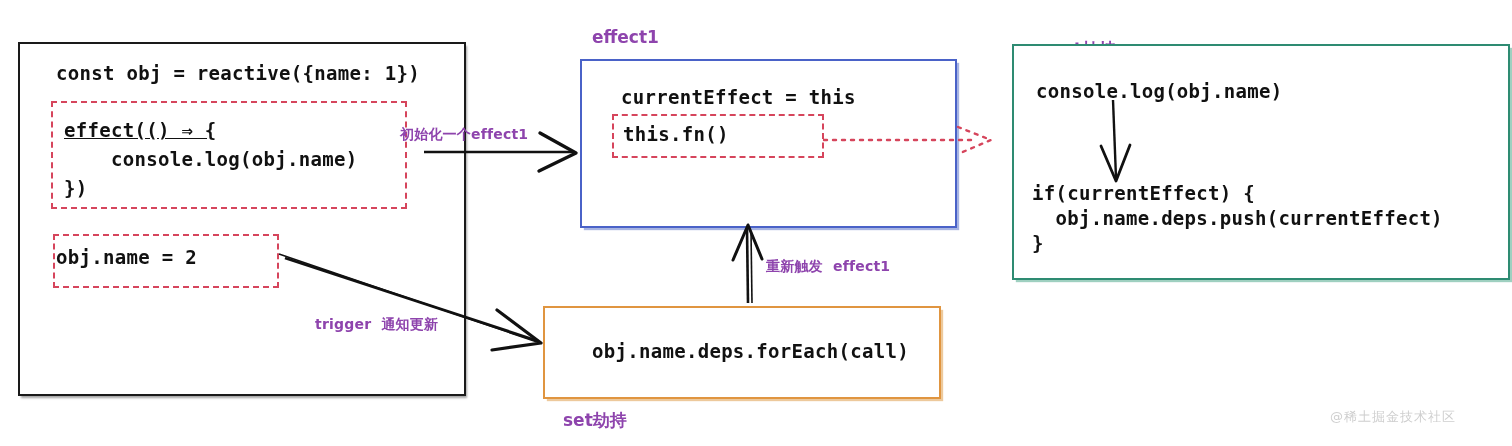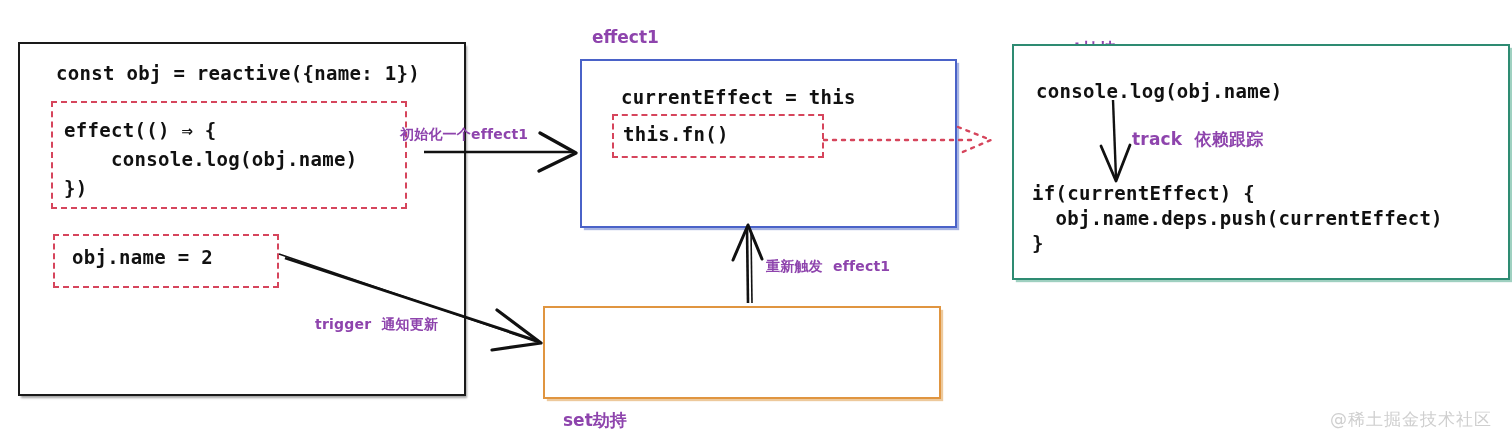--- a/index.html
+++ b/index.html
@@ -102,7 +102,7 @@
   <div class="code abs" style="left:56px; top:62px;text-align:center;">const obj = reactive({name: 1})</div>
 
   <div class="red-dash" style="left:51px; top:101px; width:352px; height:104px;"></div>
-  <div class="code abs" style="left:64px; top:116px; line-height:29px;">effect(() ⇒ {</div>
+  <div class="code abs" style="left:64px; top:116px; line-height:29px;text-decoration:underline;">effect(() ⇒ {</div>
   <div class="code abs" style="left:64px; top:145px; line-height:29px;">    console.log(obj.name)</div>
   <div class="code abs" style="left:64px; top:174px; line-height:29px;">})</div>
 

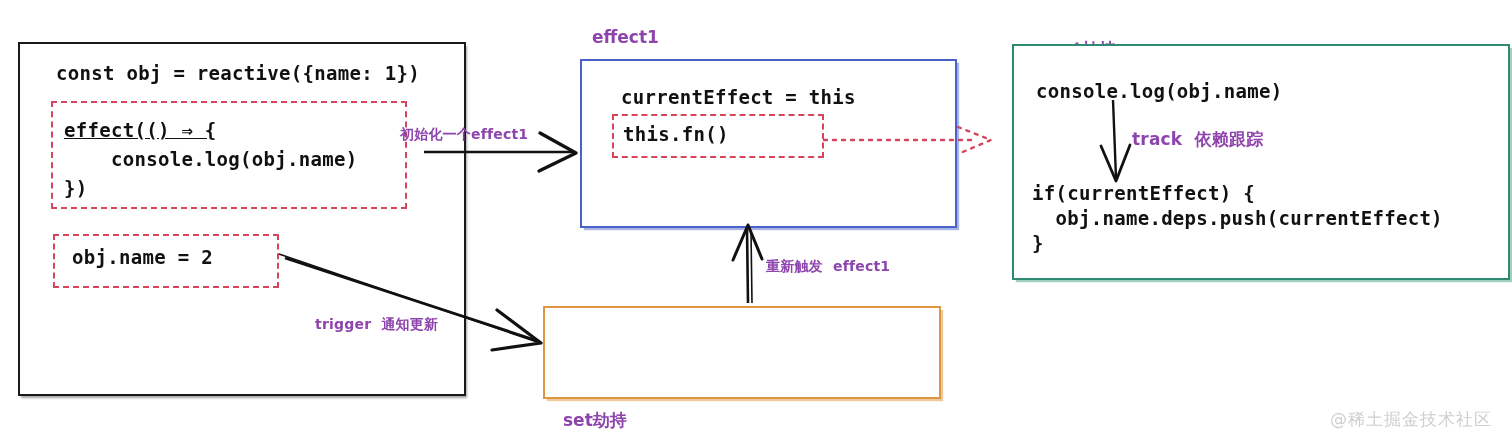--- a/index.html
+++ b/index.html
@@ -125,7 +125,6 @@
 
   <div class="code abs" style="left:1036px; top:80px;">console.log(obj.name)</div>
 
-  <div class="anno abs anno-big" style="left:1132px; top:128px;">track  依赖跟踪</div>
 
   <div class="code abs" style="left:1032px; top:207px;">  obj.name.deps.push(currentEffect)</div>
   <div class="code abs" style="left:1032px; top:182px;">if(currentEffect) {</div>

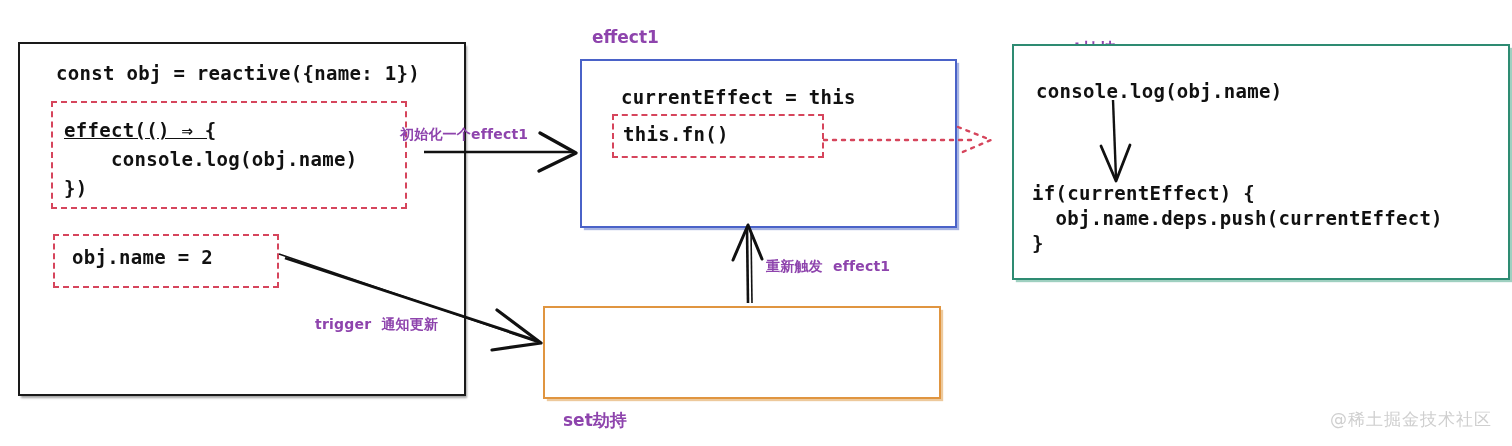--- a/index.html
+++ b/index.html
@@ -107,7 +107,7 @@
   <div class="code abs" style="left:64px; top:174px; line-height:29px;">})</div>
 
   <div class="red-dash" style="left:53px; top:234px; width:222px; height:50px;"></div>
-  <div class="code abs" style="left:72px; top:246px;text-align:right;">obj.name = 2</div>
+  <div class="code abs" style="left:56px; top:246px;text-align:right;">obj.name = 2</div>
 
   <div class="box-label abs" style="left:592px; top:27px;">effect1</div>
 

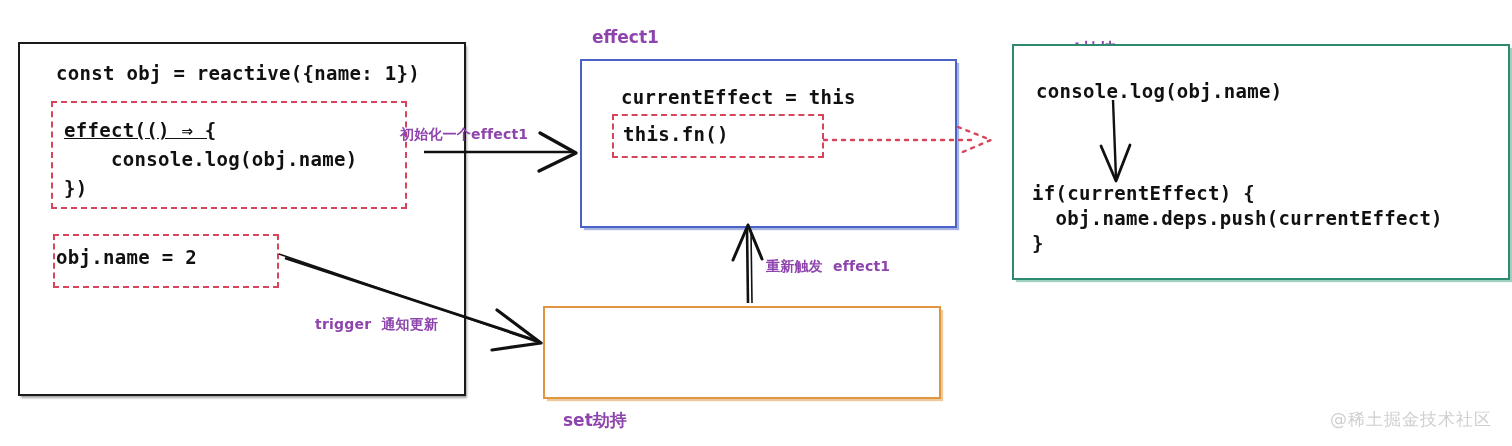--- a/index.html
+++ b/index.html
@@ -132,6 +132,7 @@
 
 
   <div class="orange-box" style="left:543px; top:306px; width:394px; height:89px;"></div>
+  <div class="code abs" style="left:592px; top:340px;">obj.name.deps.forEach(call)</div>
   <div class="box-label abs" style="left:563px; top:409px;">set劫持</div>
 
   <div class="anno abs" style="left:400px; top:126px;">初始化一个effect1</div>

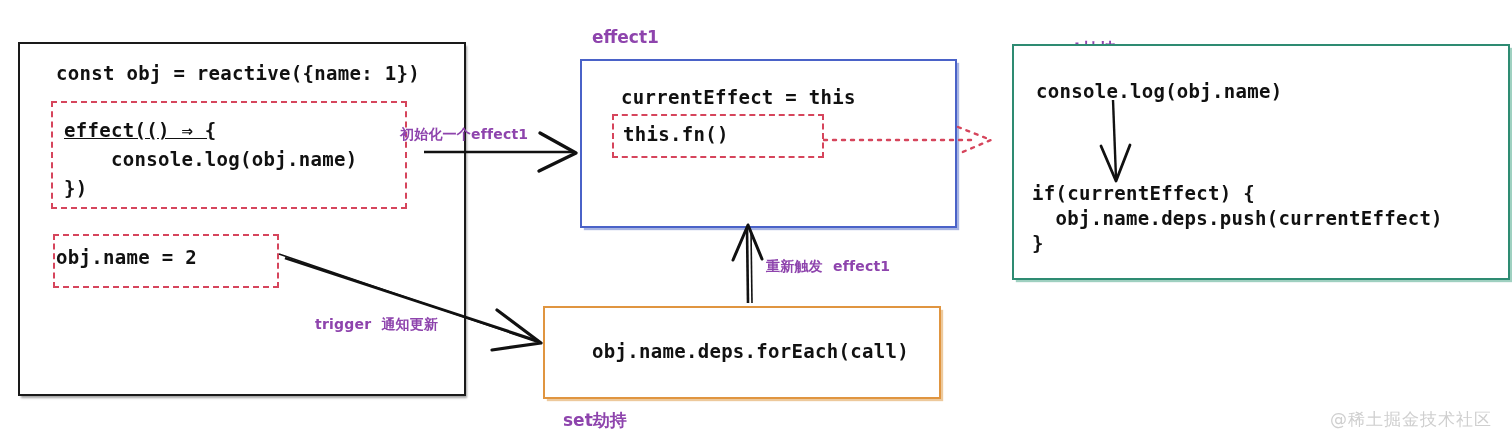--- a/index.html
+++ b/index.html
@@ -85,7 +85,7 @@
   .watermark {
     position: absolute;
     font-family: "DejaVu Sans", sans-serif;
-    font-size: 17px;
+    font-size: 13px;
     color: #cfcfcf;
     white-space: pre;
     letter-spacing: 1px;

